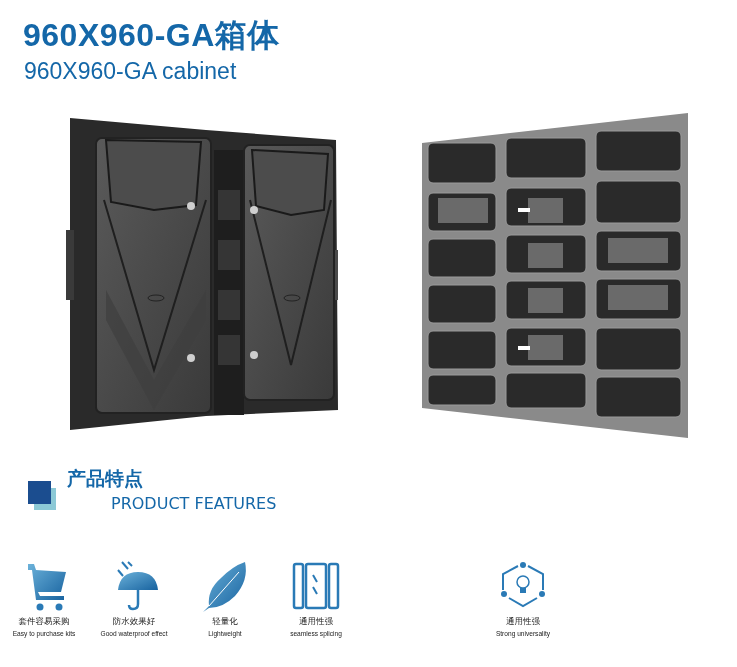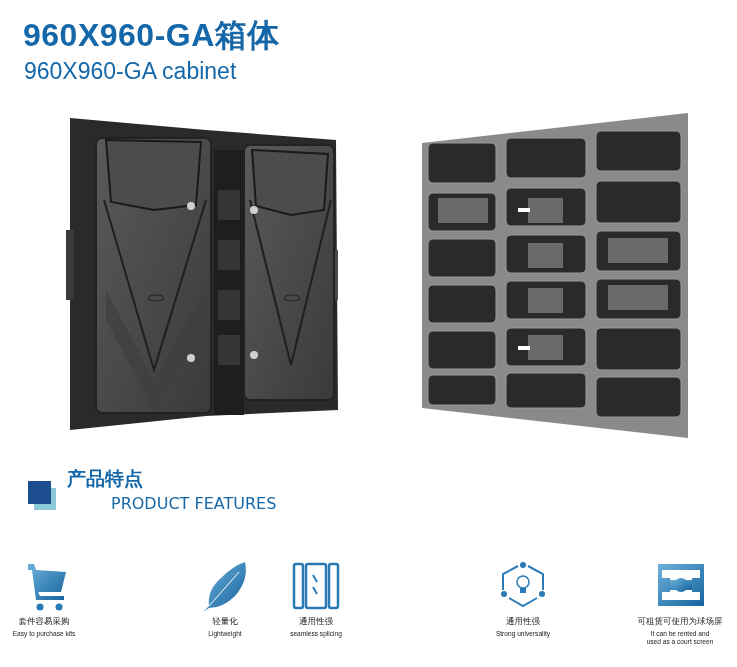--- a/index.html
+++ b/index.html
@@ -122,6 +122,17 @@
     <span class="en">Easy to purchase kits</span>
   </div>
 
+  <div class="feature" style="left:88px">
+    <svg class="ic" viewBox="0 0 60 52">
+      <line x1="18" y1="2" x2="24" y2="9" stroke="#2a7ab6" stroke-width="2"></line>
+      <line x1="14" y1="10" x2="19" y2="16" stroke="#2a7ab6" stroke-width="2"></line>
+      <line x1="24" y1="2" x2="28" y2="6" stroke="#2a7ab6" stroke-width="2"></line>
+      <path d="M14,30 Q16,12 34,12 Q52,12 54,30 Z" fill="url(#ig)"></path>
+      <path d="M34,30 L34,44 Q34,49 29,49 Q25,49 25,45" fill="none" stroke="#2a7ab6" stroke-width="2.5"></path>
+    </svg>
+    <span class="cn">防水效果好</span>
+    <span class="en">Good waterproof effect</span>
+  </div>
 
   <div class="feature" style="left:179px">
     <svg class="ic" viewBox="0 0 60 52">

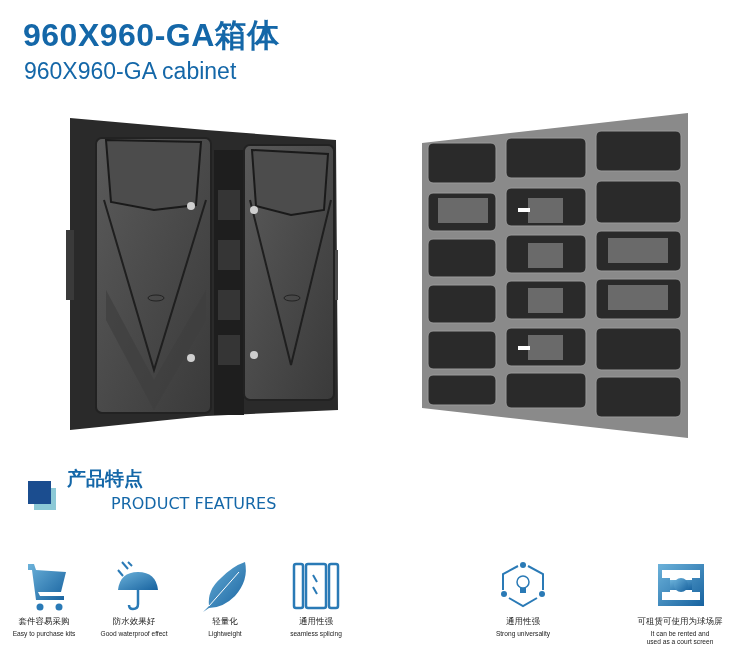--- a/index.html
+++ b/index.html
@@ -172,17 +172,6 @@
   </div>
 
 
-  <div class="feature" style="left:632px;width:96px">
-    <svg class="ic" viewBox="0 0 60 52">
-      <rect x="8" y="4" width="46" height="42" fill="url(#ig)"></rect>
-      <path d="M12,10 L50,10 L50,18 L42,18 L42,32 L50,32 L50,40 L12,40 L12,32 L20,32 L20,18 L12,18 Z" fill="#fff"></path>
-      <rect x="20" y="20" width="22" height="10" fill="url(#ig)"></rect>
-      <circle cx="31" cy="25" r="7" fill="url(#ig)"></circle>
-    </svg>
-    <span class="cn">可租赁可使用为球场屏</span>
-    <span class="en">It can be rented and</span>
-    <span class="en" style="margin-top:0">used as a court screen</span>
-  </div>
 
 </div>
 

